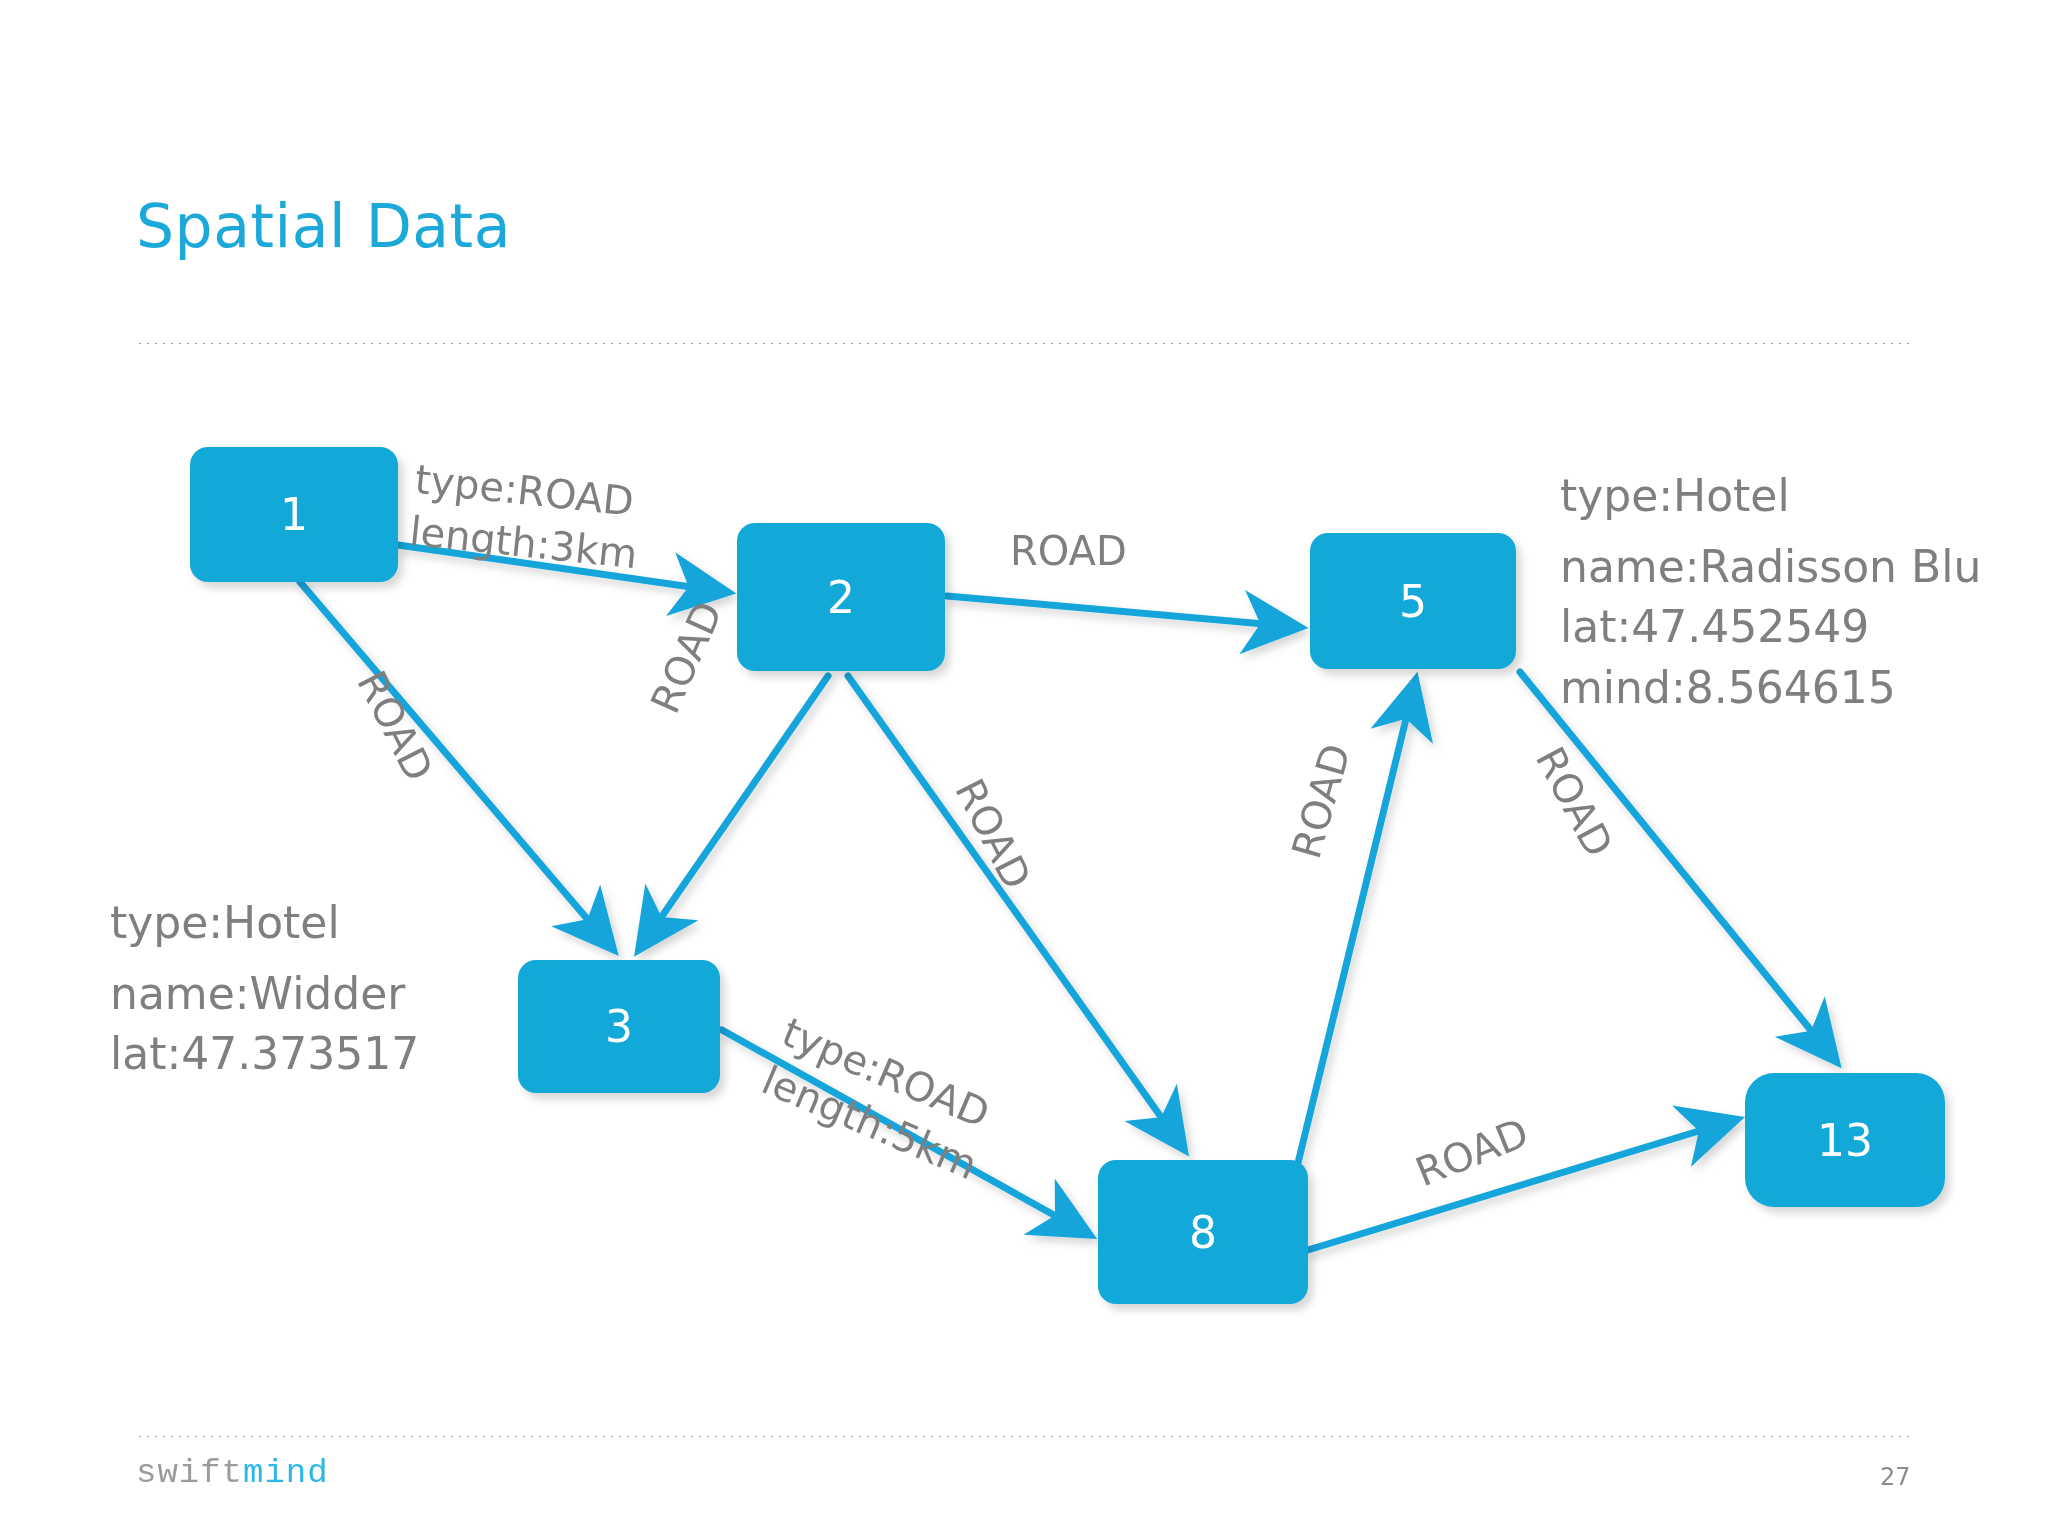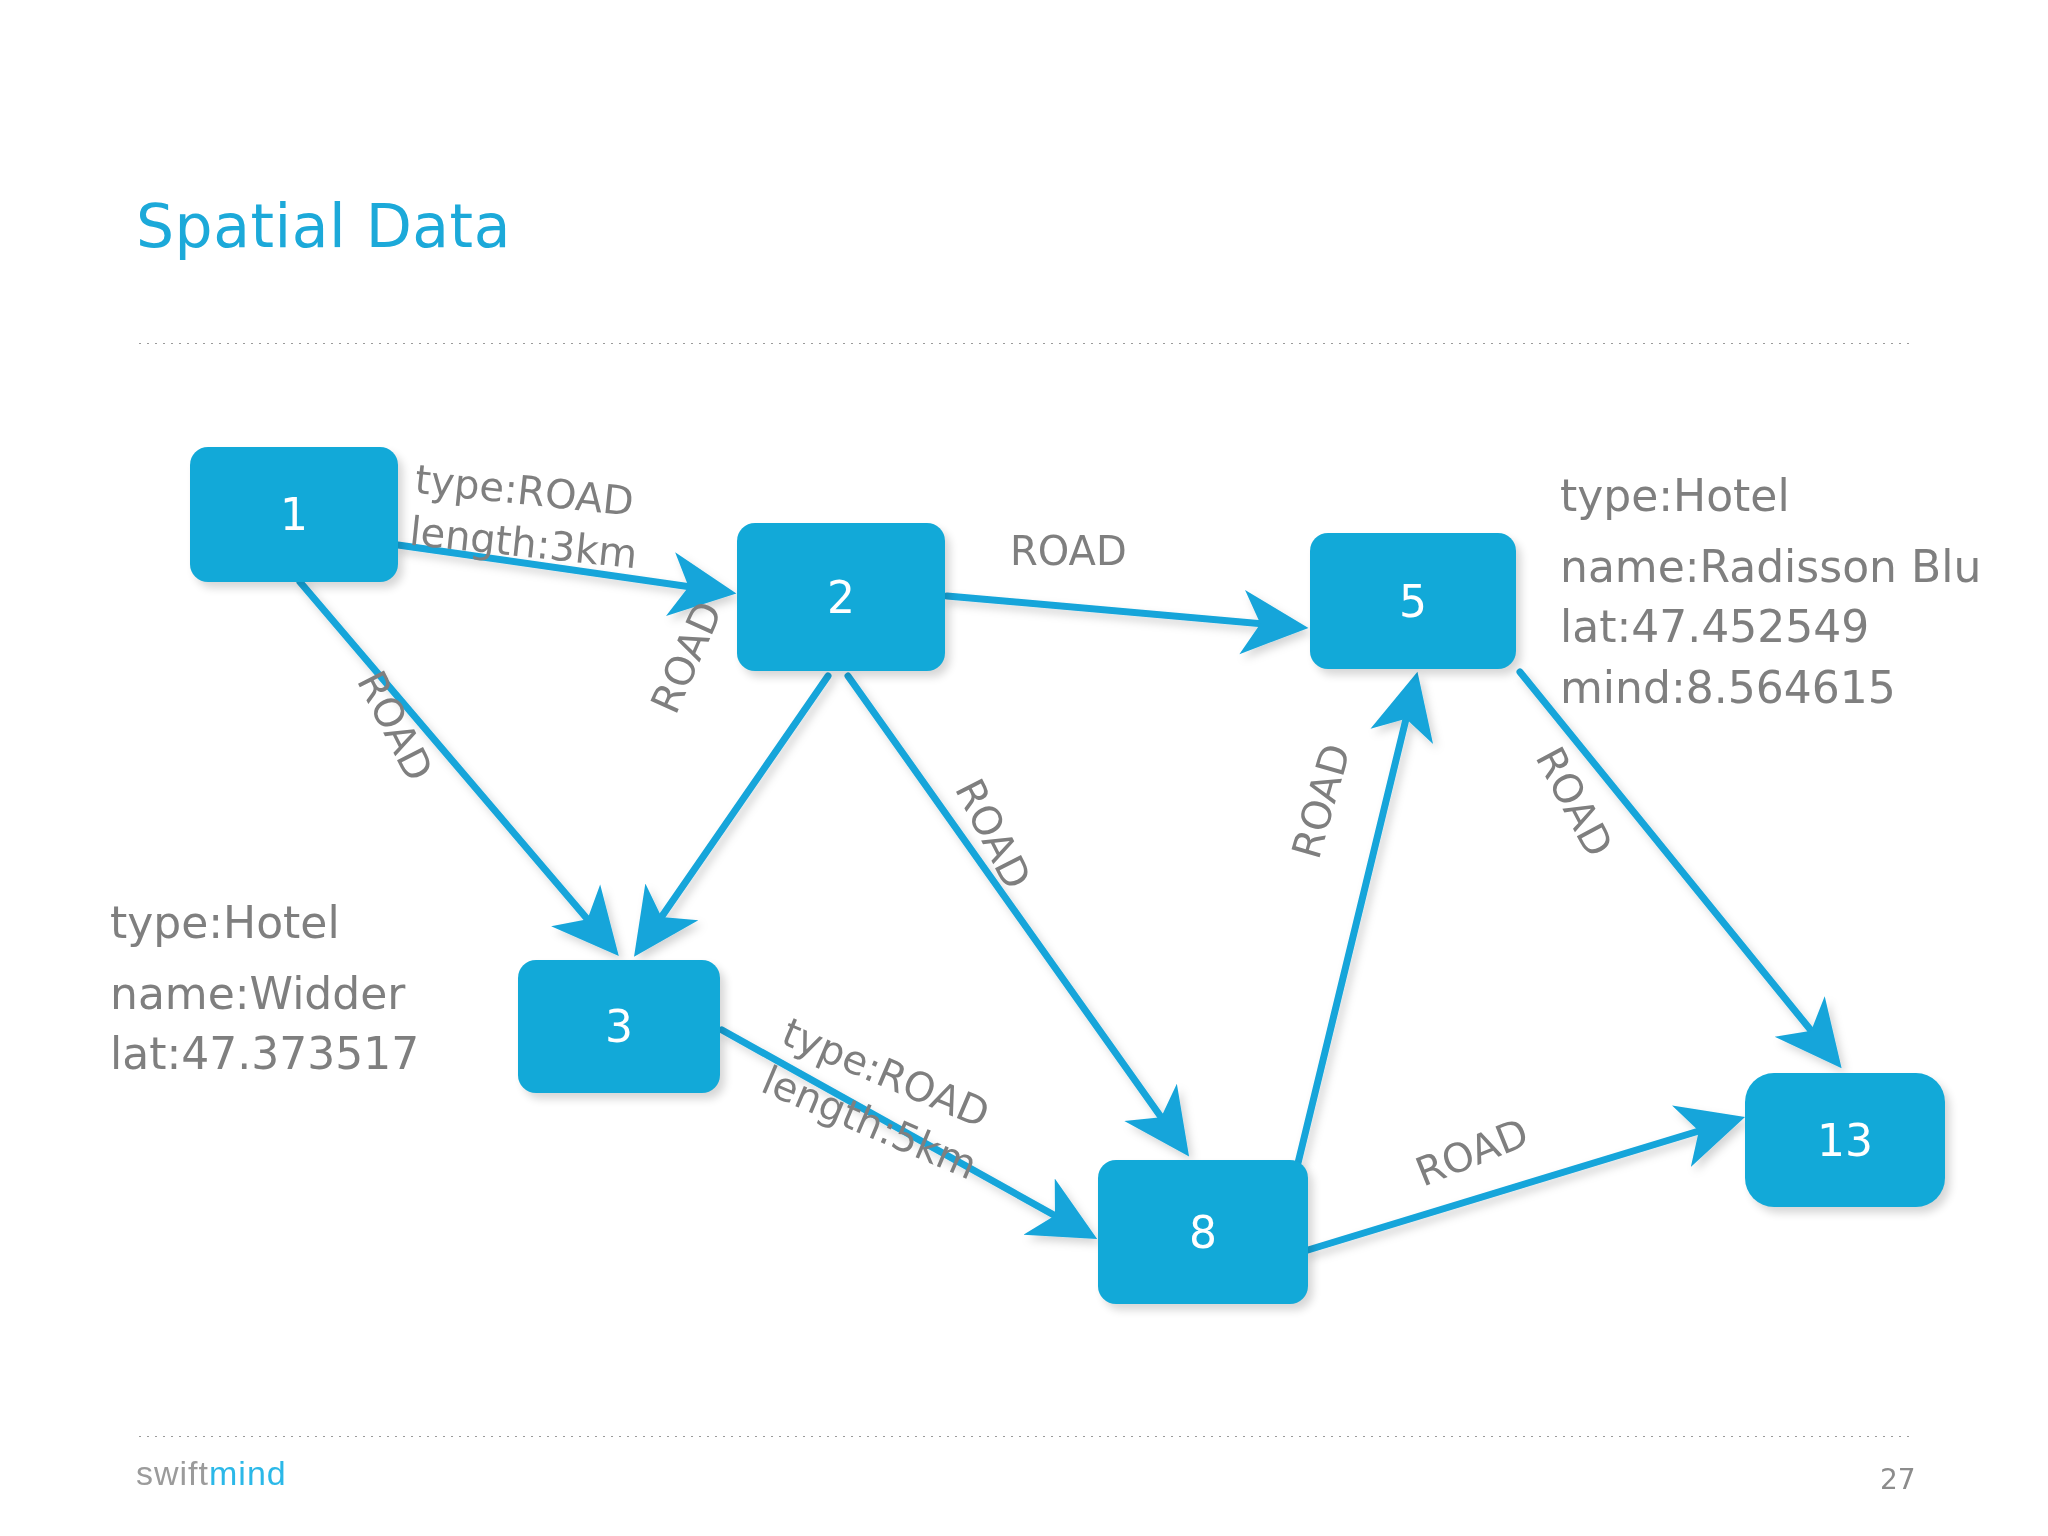--- a/index.html
+++ b/index.html
@@ -110,7 +110,7 @@
     position: absolute;
     left: 136px;
     top: 1454px;
-    font-family: Liberation Sans, sans-serif;
+    font-family: Liberation Mono, monospace;
     font-size: 34px;
     letter-spacing: 1px;
     font-weight: 400;

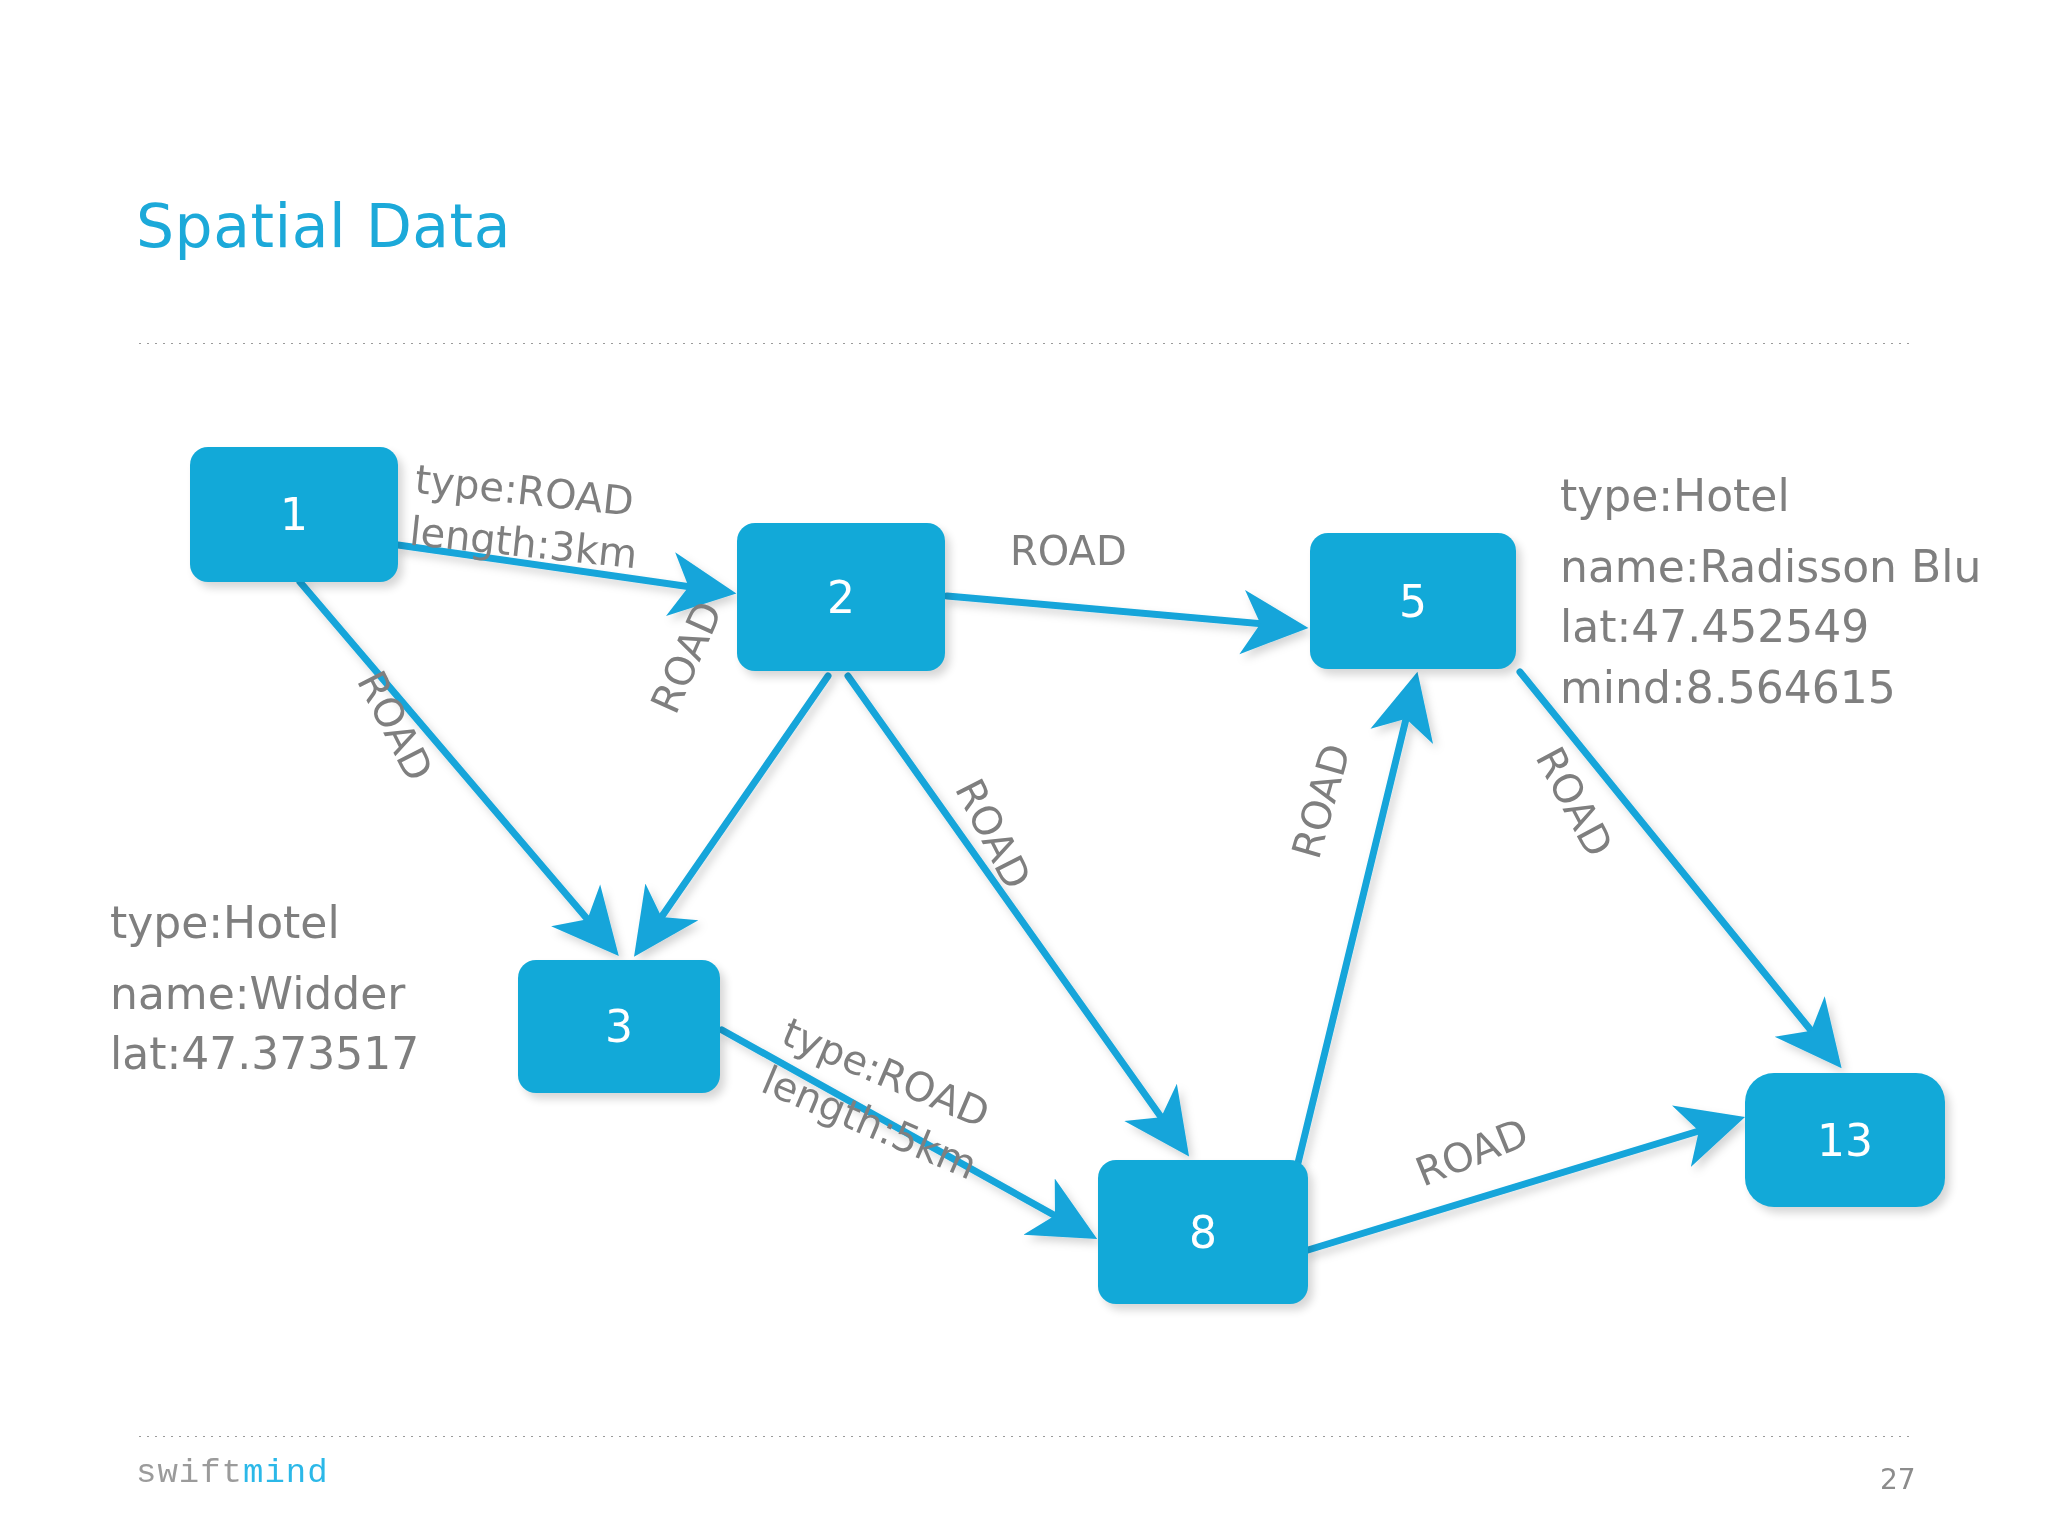--- a/index.html
+++ b/index.html
@@ -123,7 +123,7 @@
     left: 1880px;
     top: 1463px;
     color: #8c8c8c;
-    font-size: 28px;
+    font-size: 24px;
   }
 </style>
 </head>

